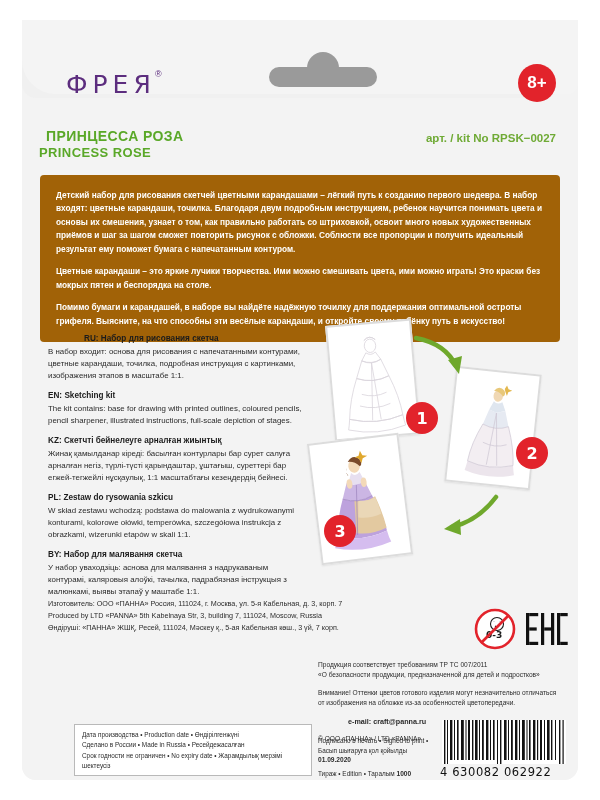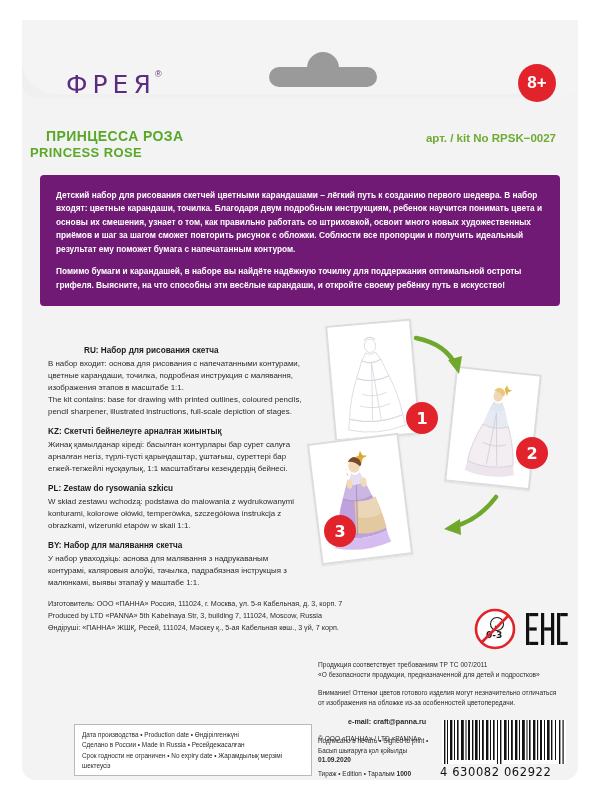--- a/index.html
+++ b/index.html
@@ -124,7 +124,7 @@
   }
   .title-en {
     position: absolute;
-    left: 8px; top: 125px;
+    left: 17px; top: 125px;
     color: #5aa828;
     font-size: 13px;
     font-weight: bold;

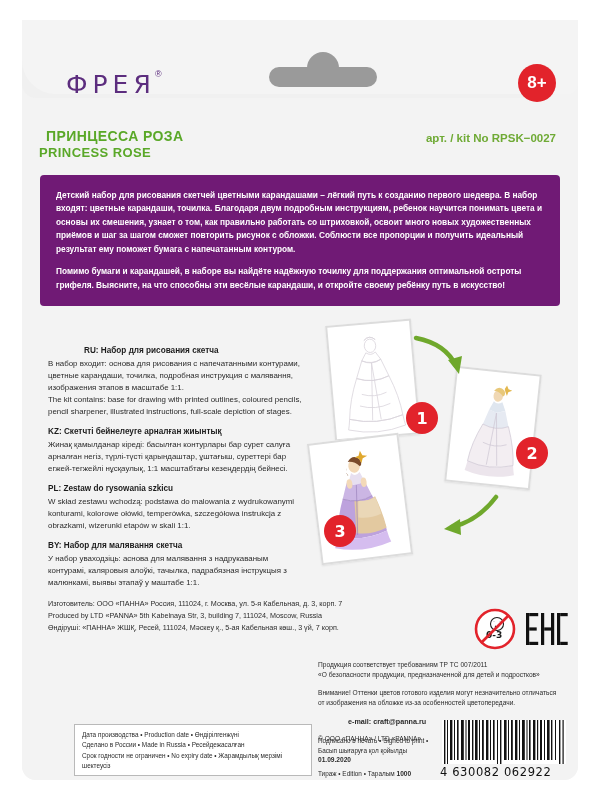--- a/index.html
+++ b/index.html
@@ -144,7 +144,7 @@
     left: 18px; top: 155px;
     width: 520px;
     padding: 14px 16px 14px 16px;
-    background: #701a75;
+    background: #a16207;
     border-radius: 4px;
     color: #ffffff;
   }

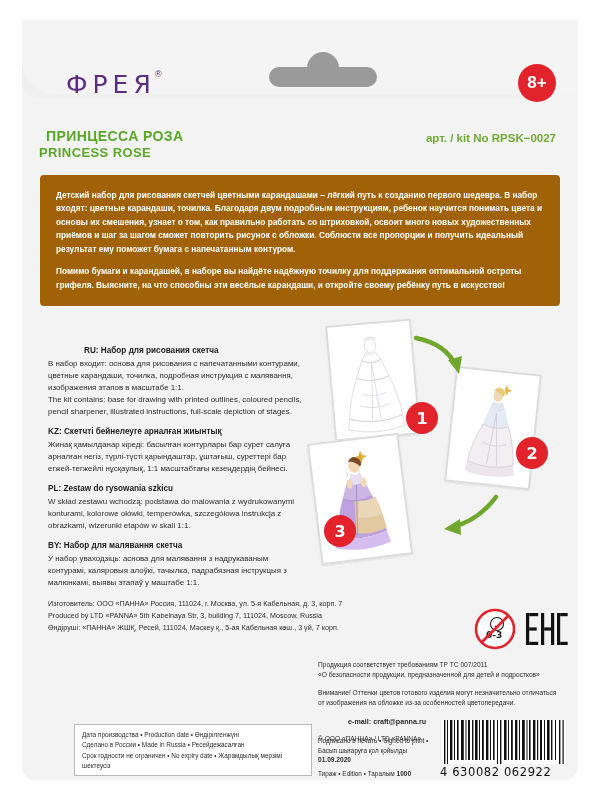--- a/index.html
+++ b/index.html
@@ -298,6 +298,7 @@
 
       <div class="red-panel">
         <p>Детский набор для рисования скетчей цветными карандашами – лёгкий путь к созданию первого шедевра. В набор входят: цветные карандаши, точилка. Благодаря двум подробным инструкциям, ребенок научится понимать цвета и основы их смешения, узнает о том, как правильно работать со штриховкой, освоит много новых художественных приёмов и шаг за шагом сможет повторить рисунок с обложки. Соблюсти все пропорции и получить идеальный результат ему поможет бумага с напечатанным контуром.</p>
+        <p>Цветные карандаши – это яркие лучики творчества. Ими можно смешивать цвета, ими можно играть! Это краски без мокрых пятен и беспорядка на столе.</p>
         <p>Помимо бумаги и карандашей, в наборе вы найдёте надёжную точилку для поддержания оптимальной остроты грифеля. Выясните, на что способны эти весёлые карандаши, и откройте своему ребёнку путь в искусство!</p>
       </div>
 

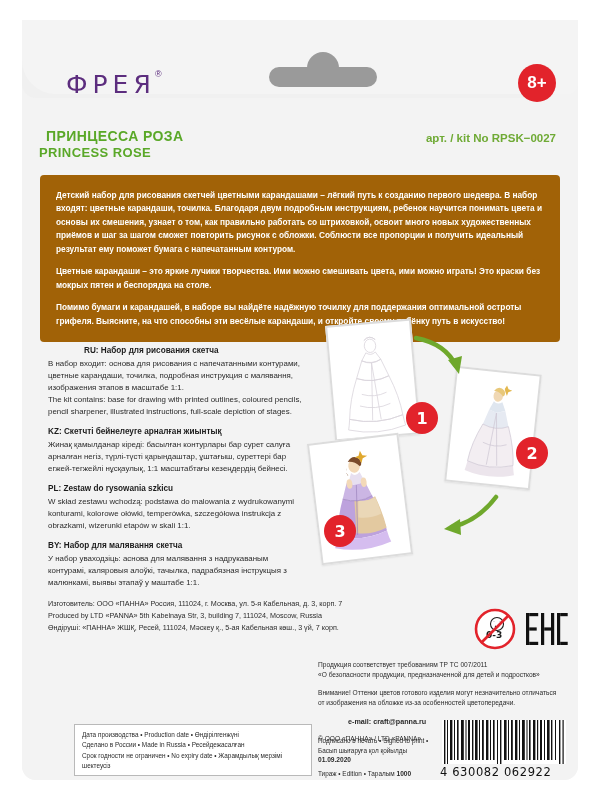--- a/index.html
+++ b/index.html
@@ -169,7 +169,7 @@
     margin-top: 9px;
     margin-bottom: 3px;
   }
-  .spec-head:first-child { margin-top: 16px; padding-left: 36px; }
+  .spec-head:first-child { margin-top: 4px; padding-left: 36px; }
   .spec-body {
     font-size: 7.9px;
     line-height: 1.52;

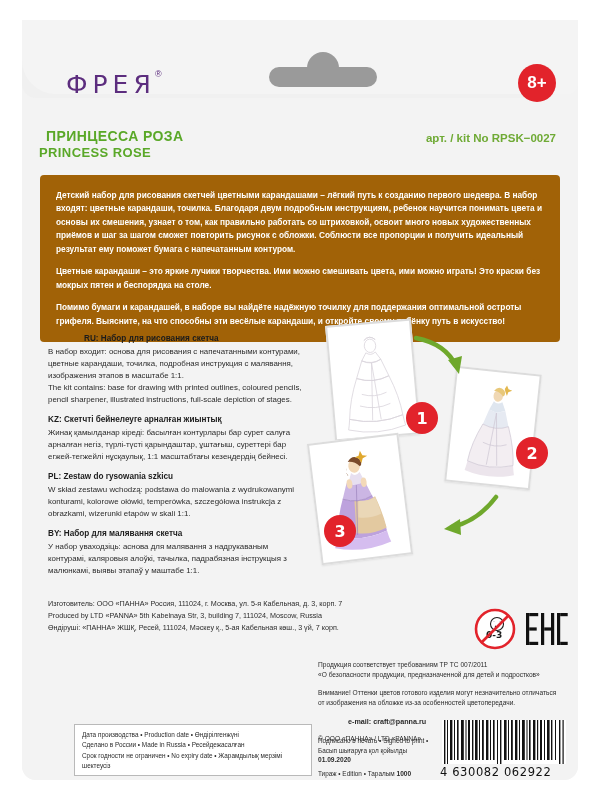--- a/index.html
+++ b/index.html
@@ -304,7 +304,7 @@
 
       <div class="specs">
         <div class="spec-head">RU: Набор для рисования скетча</div>
-        <div class="spec-body">В набор входит: основа для рисования с напечатанными контурами, цветные карандаши, точилка, подробная инструкция с малявання, изображения этапов в масштабе 1:1.</div>
+        <div class="spec-body">В набор входит: основа для рисования с напечатанными контурами, цветные карандаши, точилка, подробная инструкция с картинками, изображения этапов в масштабе 1:1.</div>
         <div class="spec-body">The kit contains: base for drawing with printed outlines, coloured pencils, pencil sharpener, illustrated instructions, full-scale depiction of stages.</div>
         <div class="spec-head">KZ: Скетчті бейнелеуге арналған жиынтық</div>
         <div class="spec-body">Жинақ қамылданар кіреді: басылған контурлары бар сурет салуға арналған негіз, түрлі-түсті қарындаштар, ұштағыш, суреттері бар егжей-тегжейлі нұсқаулық, 1:1 масштабтағы кезеңдердің бейнесі.</div>

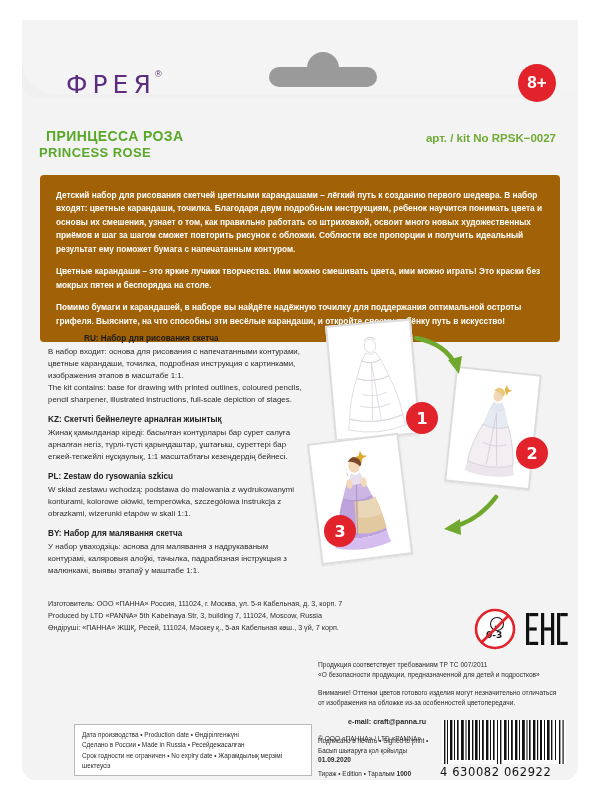--- a/index.html
+++ b/index.html
@@ -305,6 +305,7 @@
       <div class="specs">
         <div class="spec-head">RU: Набор для рисования скетча</div>
         <div class="spec-body">В набор входит: основа для рисования с напечатанными контурами, цветные карандаши, точилка, подробная инструкция с картинками, изображения этапов в масштабе 1:1.</div>
+        <div class="spec-head">EN: Sketching kit</div>
         <div class="spec-body">The kit contains: base for drawing with printed outlines, coloured pencils, pencil sharpener, illustrated instructions, full-scale depiction of stages.</div>
         <div class="spec-head">KZ: Скетчті бейнелеуге арналған жиынтық</div>
         <div class="spec-body">Жинақ қамылданар кіреді: басылған контурлары бар сурет салуға арналған негіз, түрлі-түсті қарындаштар, ұштағыш, суреттері бар егжей-тегжейлі нұсқаулық, 1:1 масштабтағы кезеңдердің бейнесі.</div>

